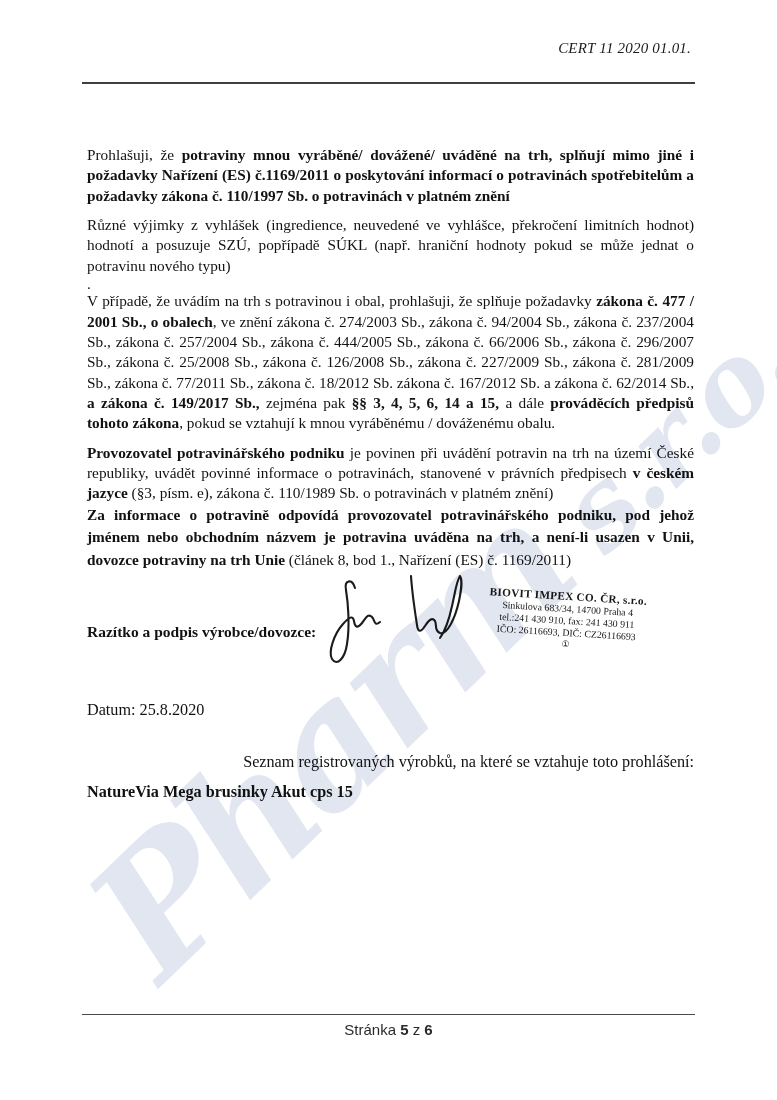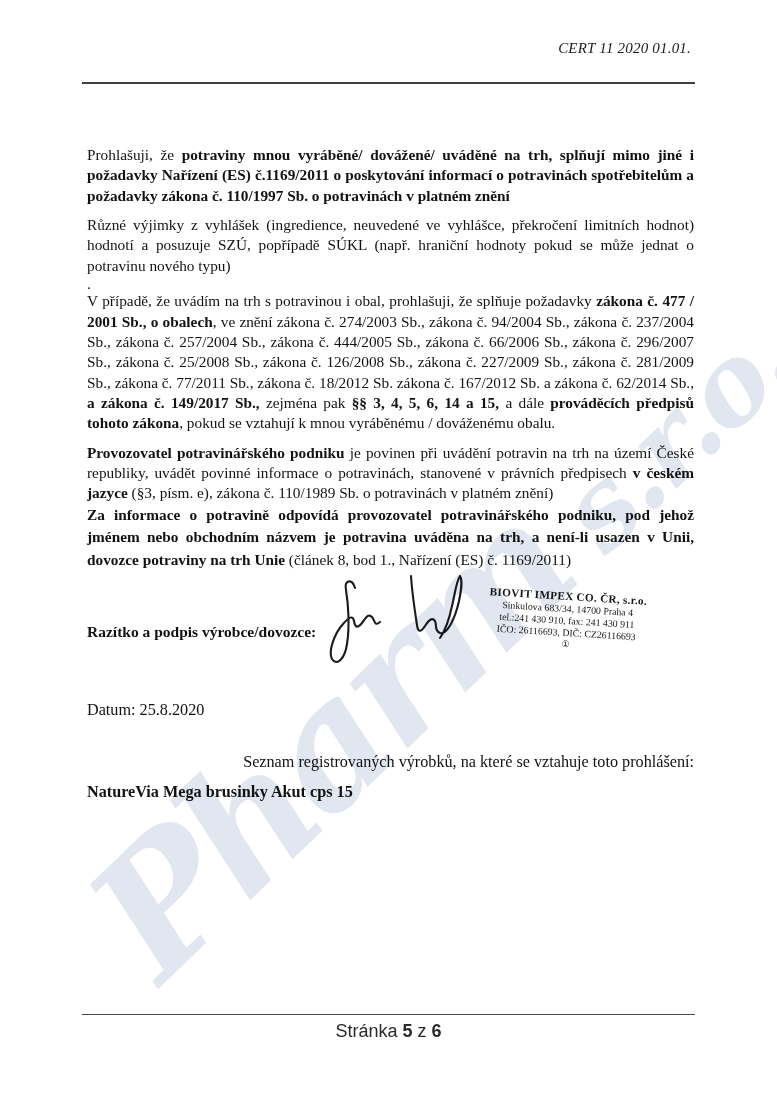--- a/index.html
+++ b/index.html
@@ -55,7 +55,7 @@
   .footer-rule { position:absolute; top:1014px; left:82px; right:82px; border-top:1.5px solid #4a4a4a; z-index:1; }
   .footer-text {
     position:absolute; top:1021px; left:0; width:777px; text-align:center; z-index:1;
-    font-family:"Liberation Sans", sans-serif; font-size:18px; color:#2a2a2a;
+    font-family:"Liberation Sans", sans-serif; font-size:15px; color:#2a2a2a;
   }
   .sig-path { fill:none; stroke:#1b1b1b; stroke-width:2.1; stroke-linecap:round; stroke-linejoin:round; }
 </style>

